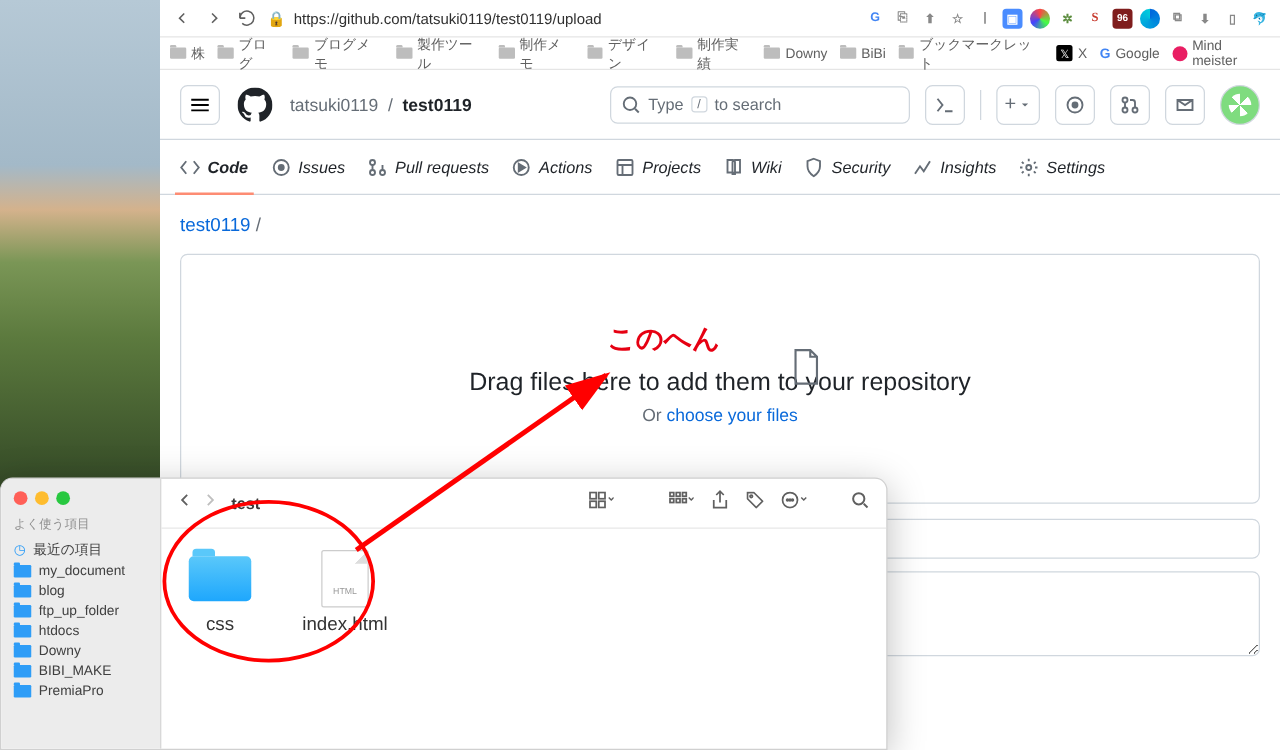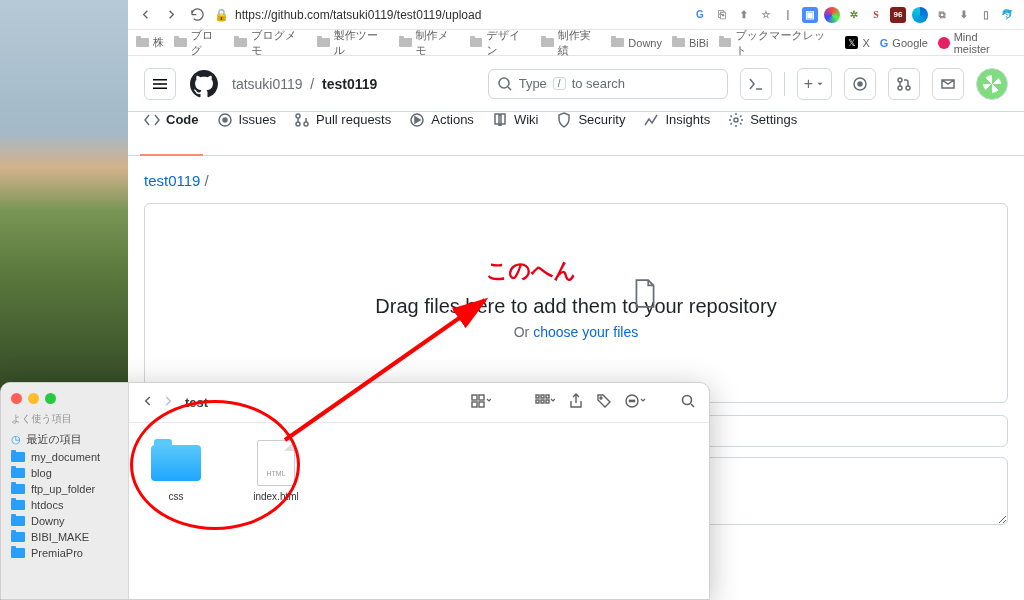--- a/index.html
+++ b/index.html
@@ -42,7 +42,7 @@
 
 
 .gh-nav { display: flex; align-items: center; height: 44px; padding: 0 16px; gap: 18px; border-bottom: 1px solid #d0d7de; font-size: 13px; }
-.gh-tab { display: flex; align-items: flex-start; gap: 6px; color: #1f2328; cursor: pointer; height: 100%; position: relative; }
+.gh-tab { display: flex; align-items: center; gap: 6px; color: #1f2328; cursor: pointer; height: 100%; position: relative; font-style: italic; }
 .gh-tab.active::after { content: ''; position: absolute; bottom: -1px; left: -4px; right: -4px; height: 2px; background: #fd8c73; }
 .gh-tab.active { font-weight: 600; }
 .gh-tab svg { width: 16px; height: 16px; color: #656d76; }

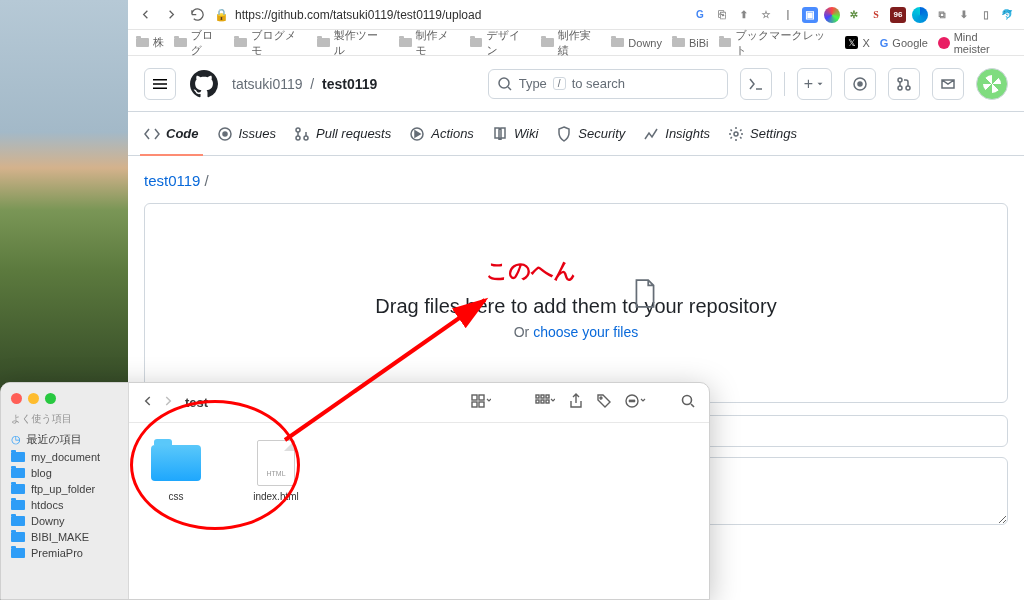--- a/index.html
+++ b/index.html
@@ -291,6 +291,13 @@
       </div>
     <div class="gh-tab">
         <svg viewBox="0 0 16 16" fill="none" stroke="currentColor" stroke-width="1.5">
+          <rect x="2" y="2" width="12" height="12" rx="1"></rect>
+          <path d="M2 6h12M6 6v8"></path>
+        </svg>
+        <span>Projects</span>
+      </div>
+    <div class="gh-tab">
+        <svg viewBox="0 0 16 16" fill="none" stroke="currentColor" stroke-width="1.5">
           <path d="M3 2h4a2 2 0 0 1 2 2v10a2 2 0 0 0-2-2H3zM13 2H9a2 2 0 0 0-2 2v10a2 2 0 0 1 2-2h4z"></path>
         </svg>
         <span>Wiki</span>

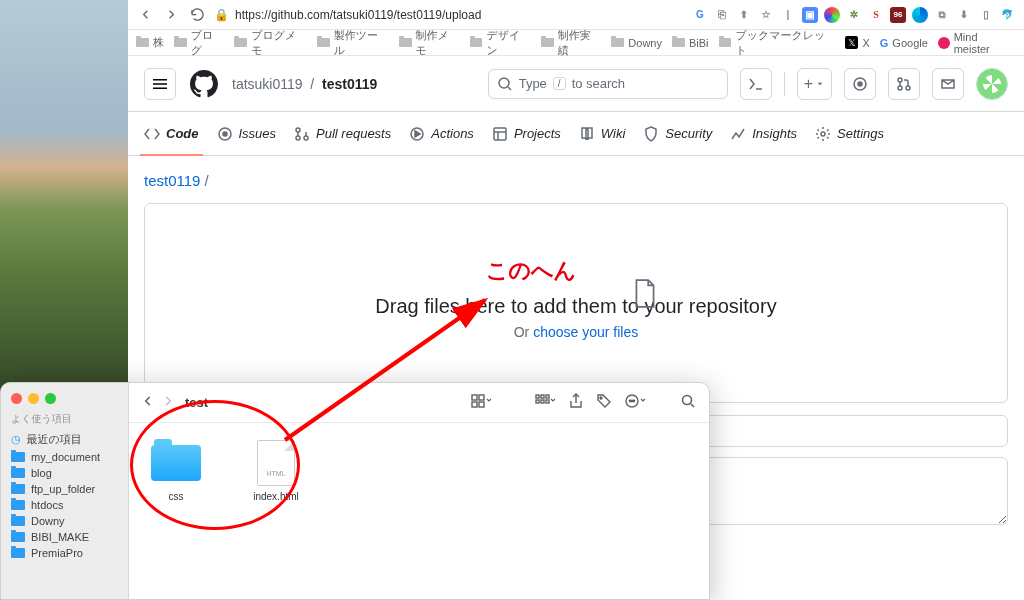--- a/index.html
+++ b/index.html
@@ -86,7 +86,7 @@
 .finder-body { flex: 1; position: relative; padding: 18px 12px; display: flex; gap: 30px; }
 .fitem { display: flex; flex-direction: column; align-items: center; gap: 6px; width: 70px; cursor: pointer; }
 .fitem .iconwrap { width: 54px; height: 44px; display: flex; align-items: center; justify-content: center; }
-.fitem .lbl { font-size: 10px; color: #333; }
+.fitem .lbl { font-size: 15px; color: #333; }
 .folder-big { width: 50px; height: 36px; background: linear-gradient(#5ac8fa,#1ea7fd); border-radius: 4px; position: relative; }
 .folder-big::before { content: ''; position: absolute; top: -6px; left: 3px; width: 18px; height: 6px; background: #5ac8fa; border-radius: 3px 3px 0 0; }
 .file-big { width: 38px; height: 46px; background: #fff; border: 1px solid #ccc; border-radius: 2px; position: relative; display: flex; align-items: flex-end; justify-content: center; font-size: 7px; color: #999; padding-bottom: 8px; }

